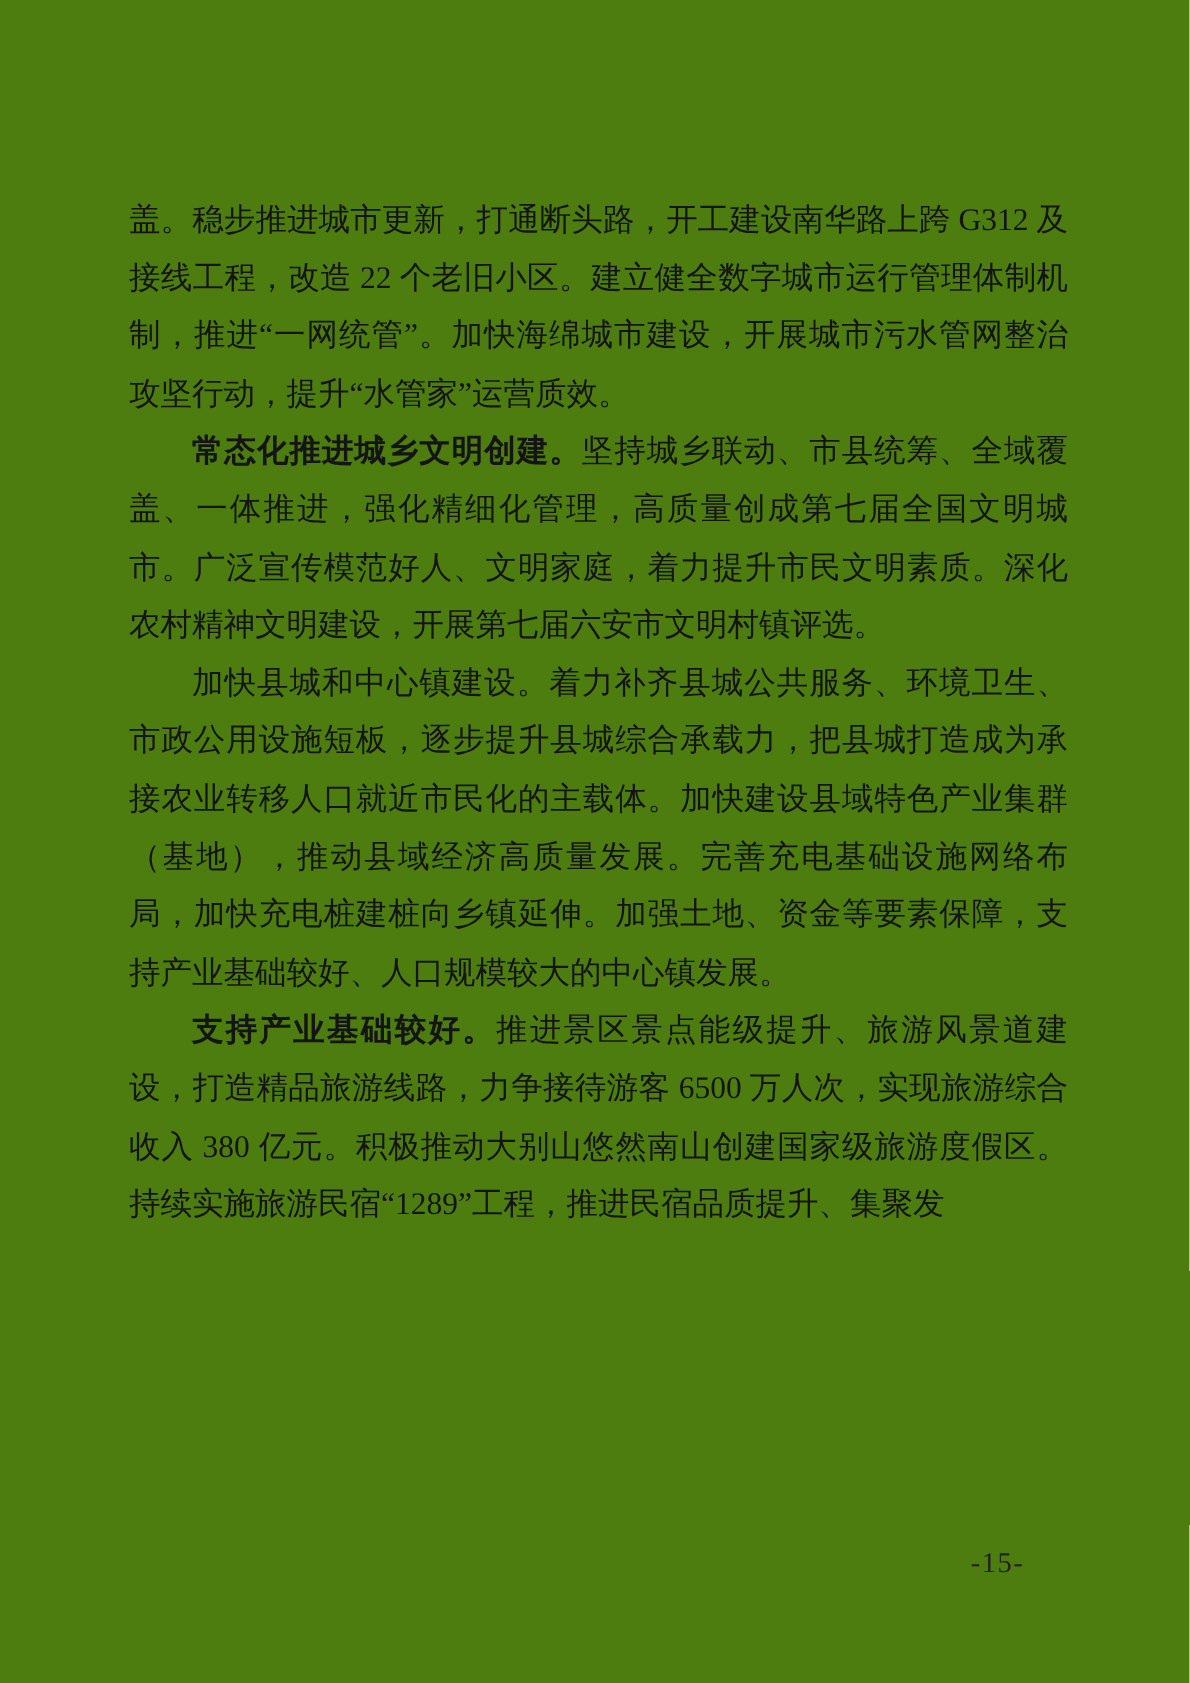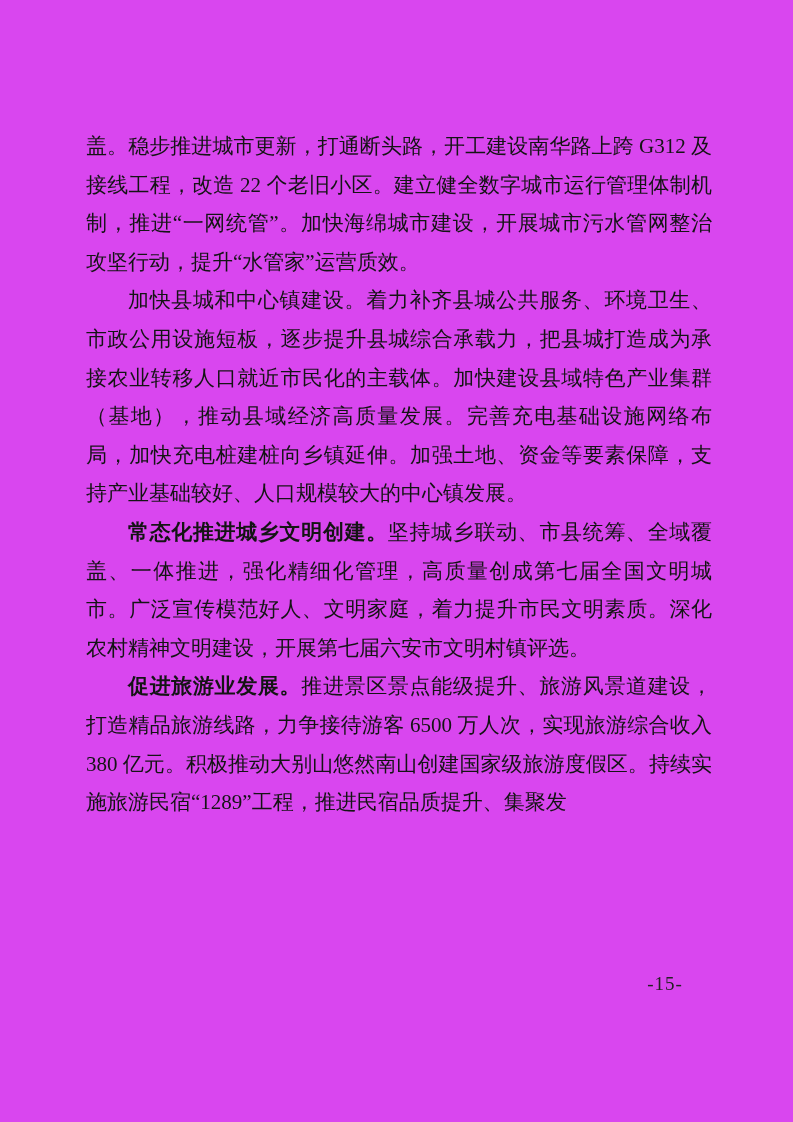--- a/index.html
+++ b/index.html
@@ -11,7 +11,7 @@
     position: relative;
     width: 793px;
     height: 1122px;
-    background: #d946ef;
+    background: #4d7c0f;
     overflow: hidden;
     font-family: "Liberation Serif", "DejaVu Serif", serif;
     color: #141414;

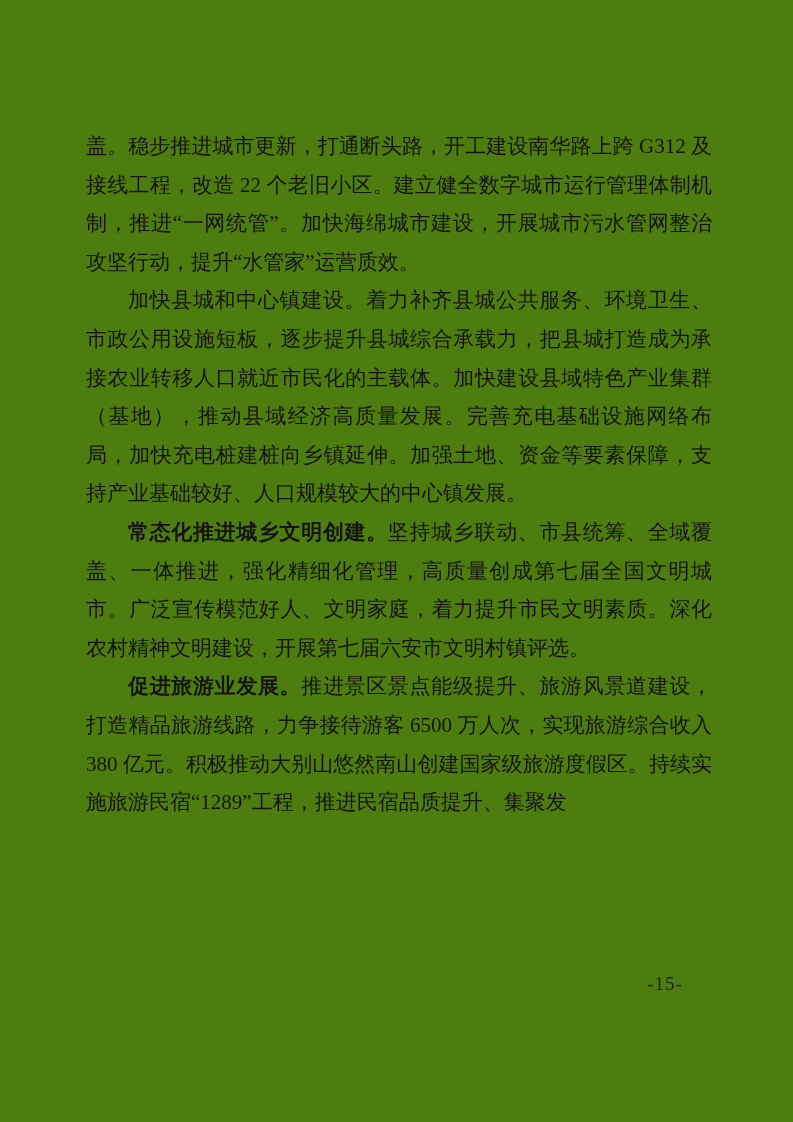--- a/index.html
+++ b/index.html
@@ -60,9 +60,9 @@
 
     <p class="no-indent"><span class="lead"></span><span>盖。稳步推进城市更新，打通断头路，开工建设南华路上跨 G312 及接线工程，改造 22 个老旧小区。建立健全数字城市运行管理体制机制，推进“一网统管”。加快海绵城市建设，开展城市污水管网整治攻坚行动，提升“水管家”运营质效。</span></p>
 
+    <p><span class="lead">常态化推进城乡文明创建。</span><span>坚持城乡联动、市县统筹、全域覆盖、一体推进，强化精细化管理，高质量创成第七届全国文明城市。广泛宣传模范好人、文明家庭，着力提升市民文明素质。深化农村精神文明建设，开展第七届六安市文明村镇评选。</span></p>
+
     <p><span class="lead"></span><span>加快县城和中心镇建设。着力补齐县城公共服务、环境卫生、市政公用设施短板，逐步提升县城综合承载力，把县城打造成为承接农业转移人口就近市民化的主载体。加快建设县域特色产业集群（基地），推动县域经济高质量发展。完善充电基础设施网络布局，加快充电桩建桩向乡镇延伸。加强土地、资金等要素保障，支持产业基础较好、人口规模较大的中心镇发展。</span></p>
-
-    <p><span class="lead">常态化推进城乡文明创建。</span><span>坚持城乡联动、市县统筹、全域覆盖、一体推进，强化精细化管理，高质量创成第七届全国文明城市。广泛宣传模范好人、文明家庭，着力提升市民文明素质。深化农村精神文明建设，开展第七届六安市文明村镇评选。</span></p>
 
 
 

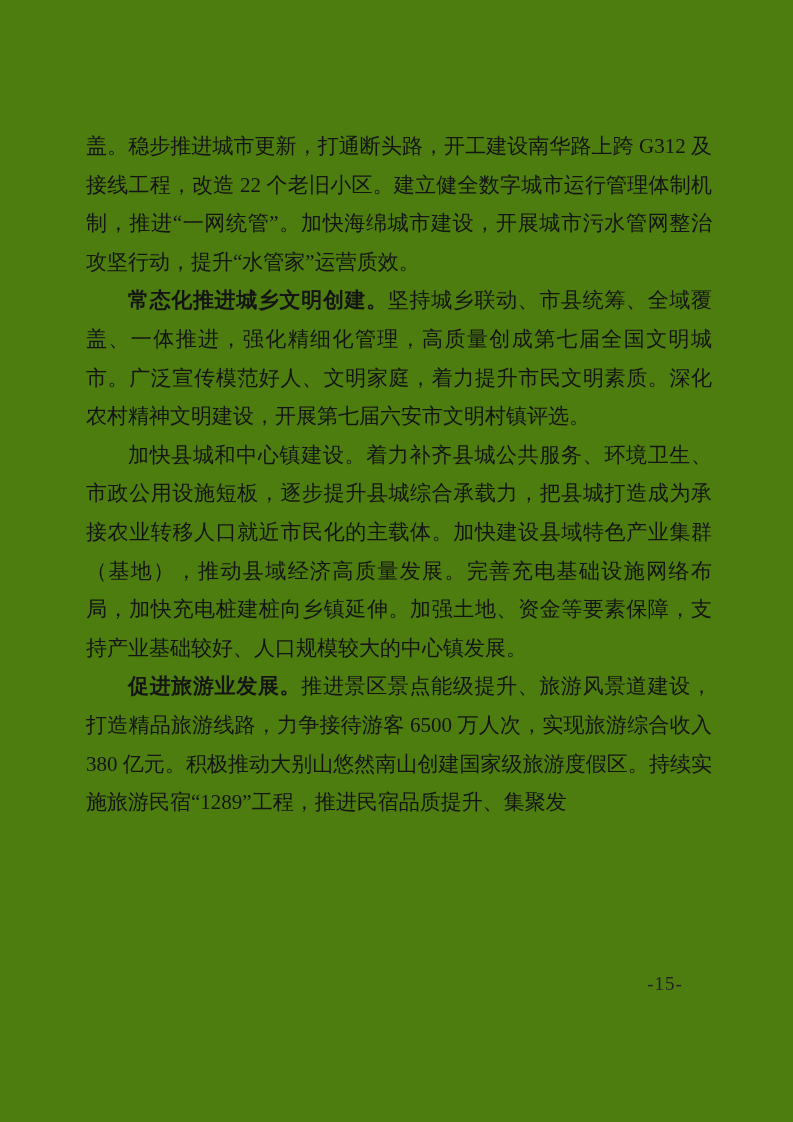--- a/index.html
+++ b/index.html
@@ -66,7 +66,7 @@
 
 
 
-    <p><span class="lead">促进旅游业发展。</span><span>推进景区景点能级提升、旅游风景道建设，打造精品旅游线路，力争接待游客 6500 万人次，实现旅游综合收入 380 亿元。积极推动大别山悠然南山创建国家级旅游度假区。持续实施旅游民宿“1289”工程，推进民宿品质提升、集聚发</span></p>
+    <p><span class="lead">支持产业基础较好。</span><span>推进景区景点能级提升、旅游风景道建设，打造精品旅游线路，力争接待游客 6500 万人次，实现旅游综合收入 380 亿元。积极推动大别山悠然南山创建国家级旅游度假区。持续实施旅游民宿“1289”工程，推进民宿品质提升、集聚发</span></p>
 
   </div>
 

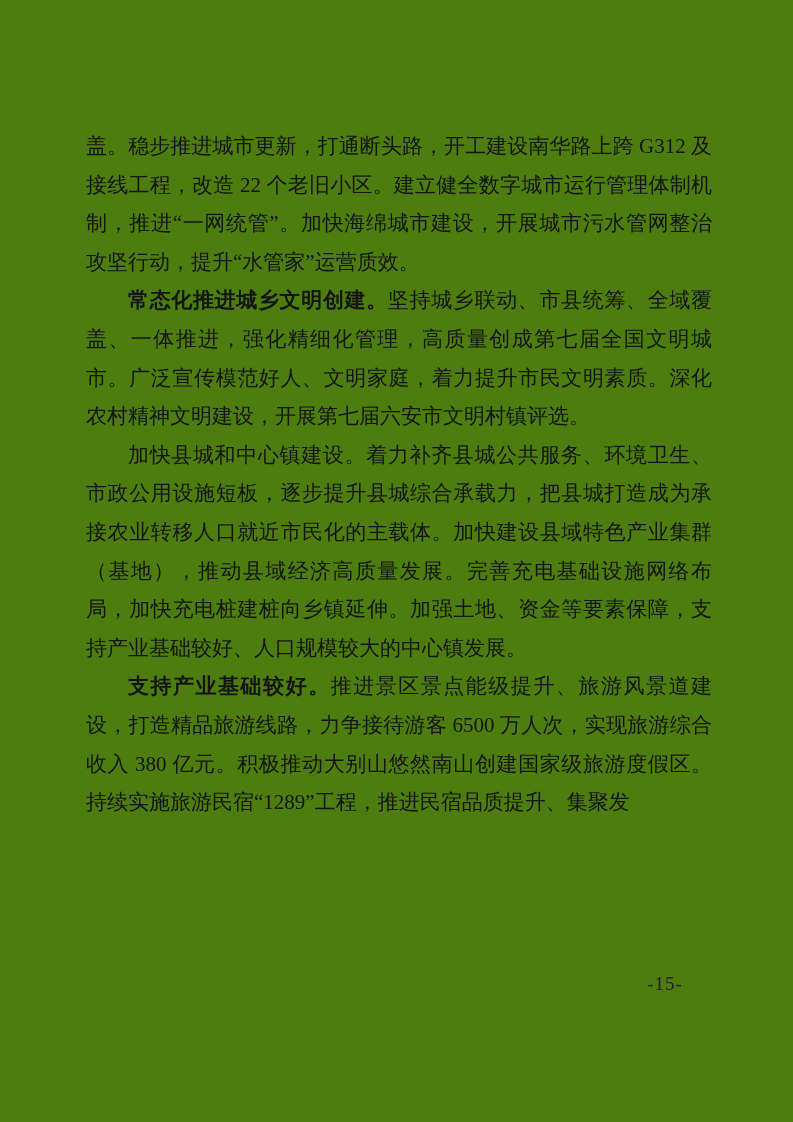--- a/index.html
+++ b/index.html
@@ -41,7 +41,7 @@
   }
   .page-number {
     position: absolute;
-    top: 972px;
+    top: 1031px;
     left: 634px;
     width: 62px;
     text-align: center;

